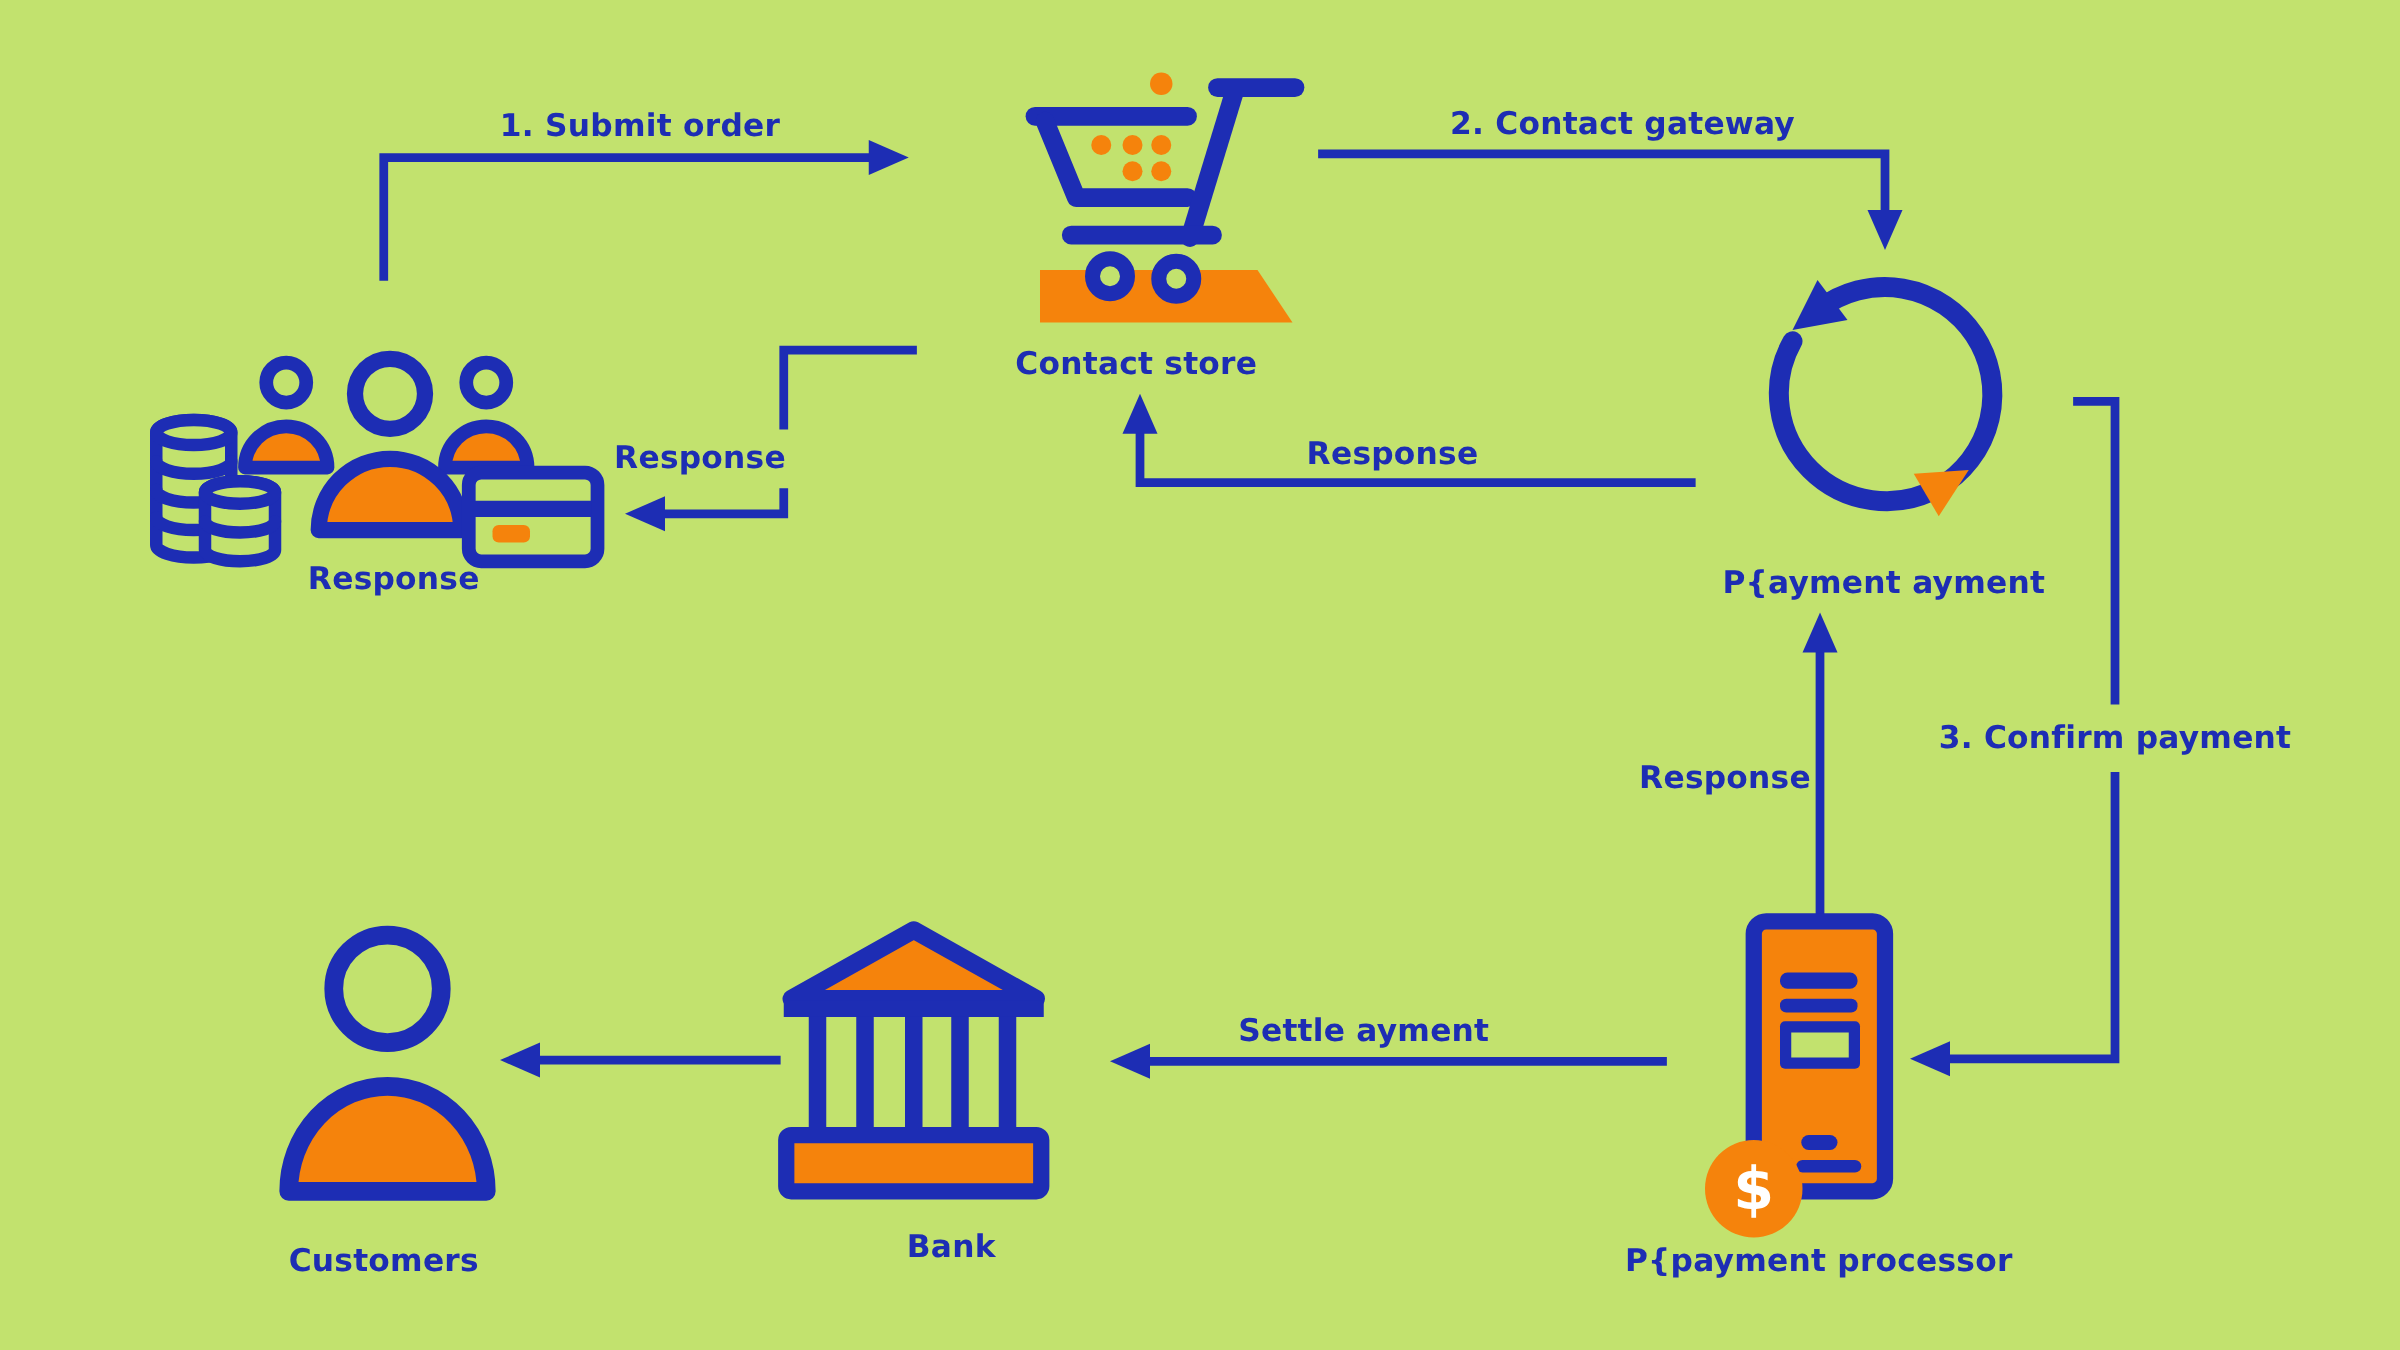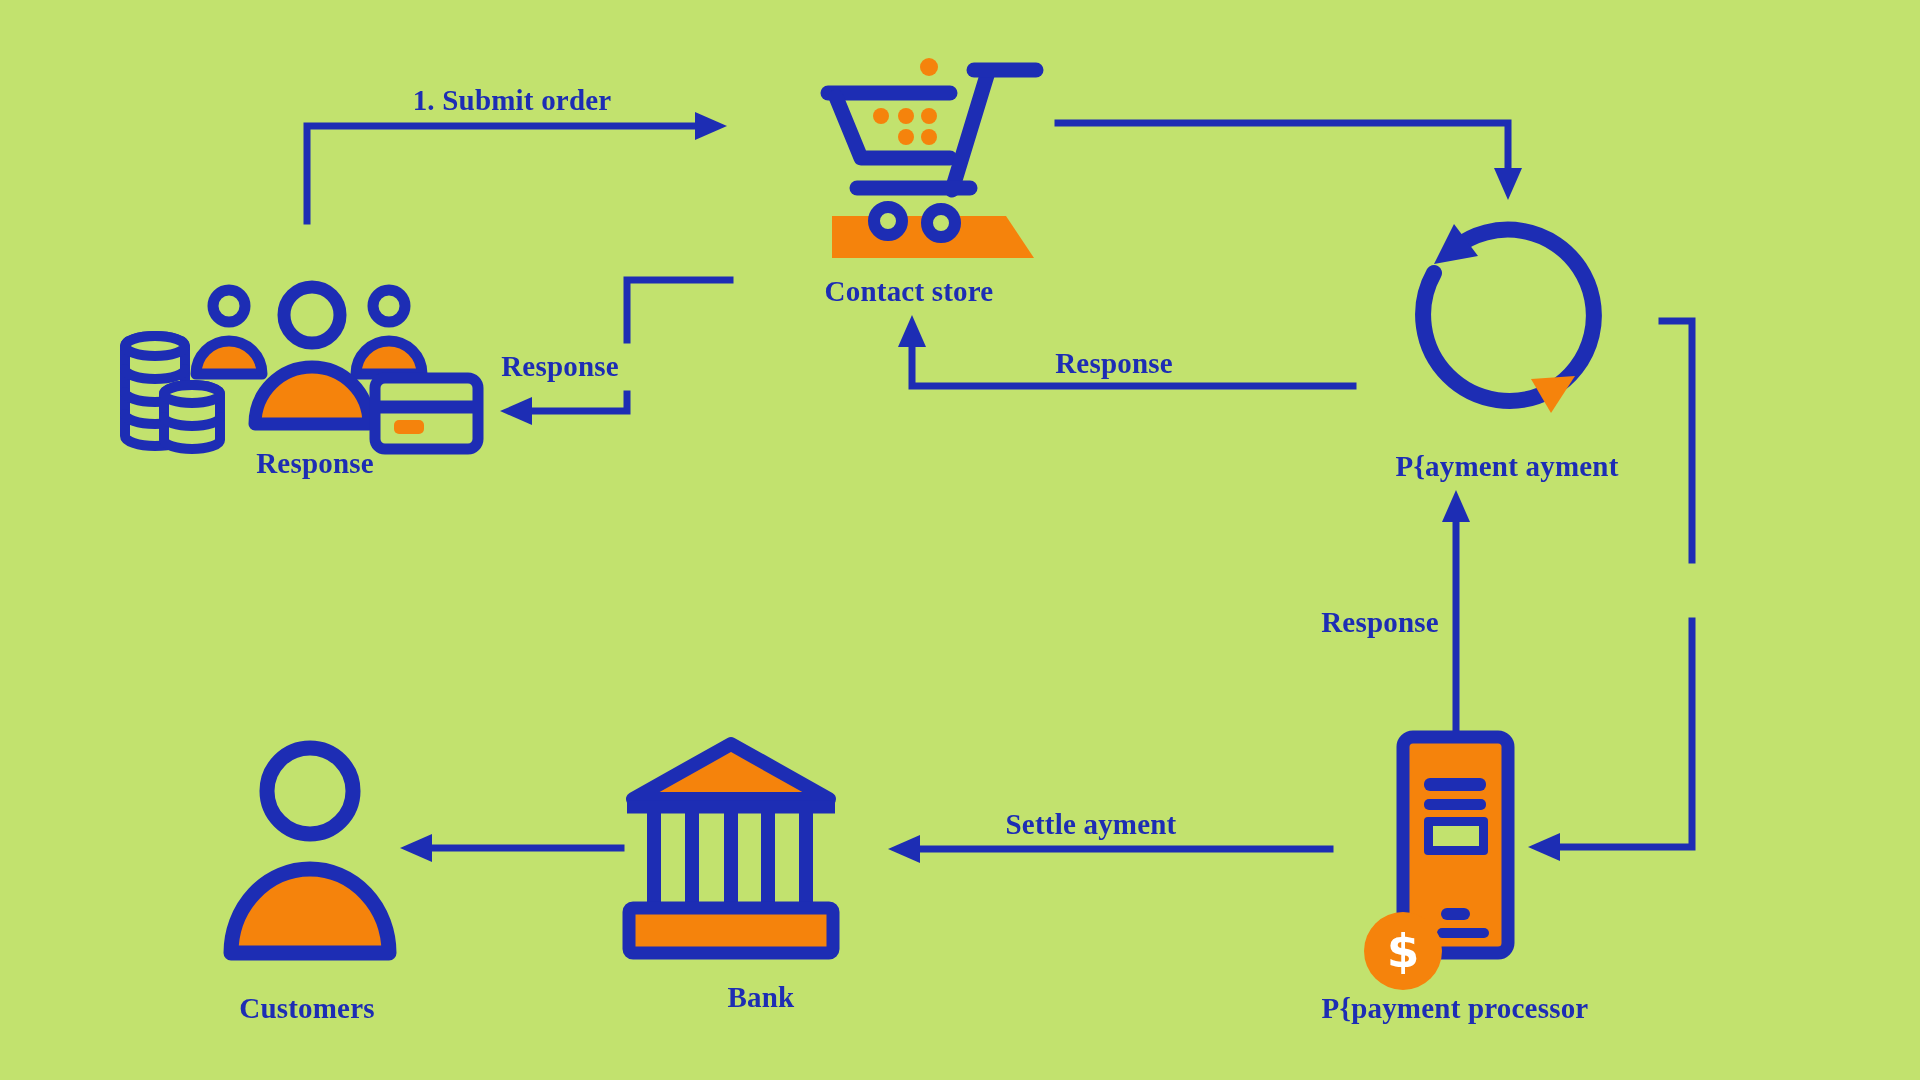--- a/index.html
+++ b/index.html
@@ -15,8 +15,8 @@
   svg{position:absolute;left:0;top:0;}
   .lbl{
     position:absolute;transform:translate(-50%,-50%);
-    color:var(--blue);font-weight:700;font-size:29px;line-height:1;
-    white-space:nowrap;letter-spacing:.2px;font-family:Liberation Serif, serif;
+    color:var(--blue);font-weight:700;font-size:25px;line-height:1;
+    white-space:nowrap;letter-spacing:.2px;
   }
   
   .arrow{stroke:var(--blue);stroke-width:7;fill:none;stroke-linecap:square;stroke-linejoin:miter;}

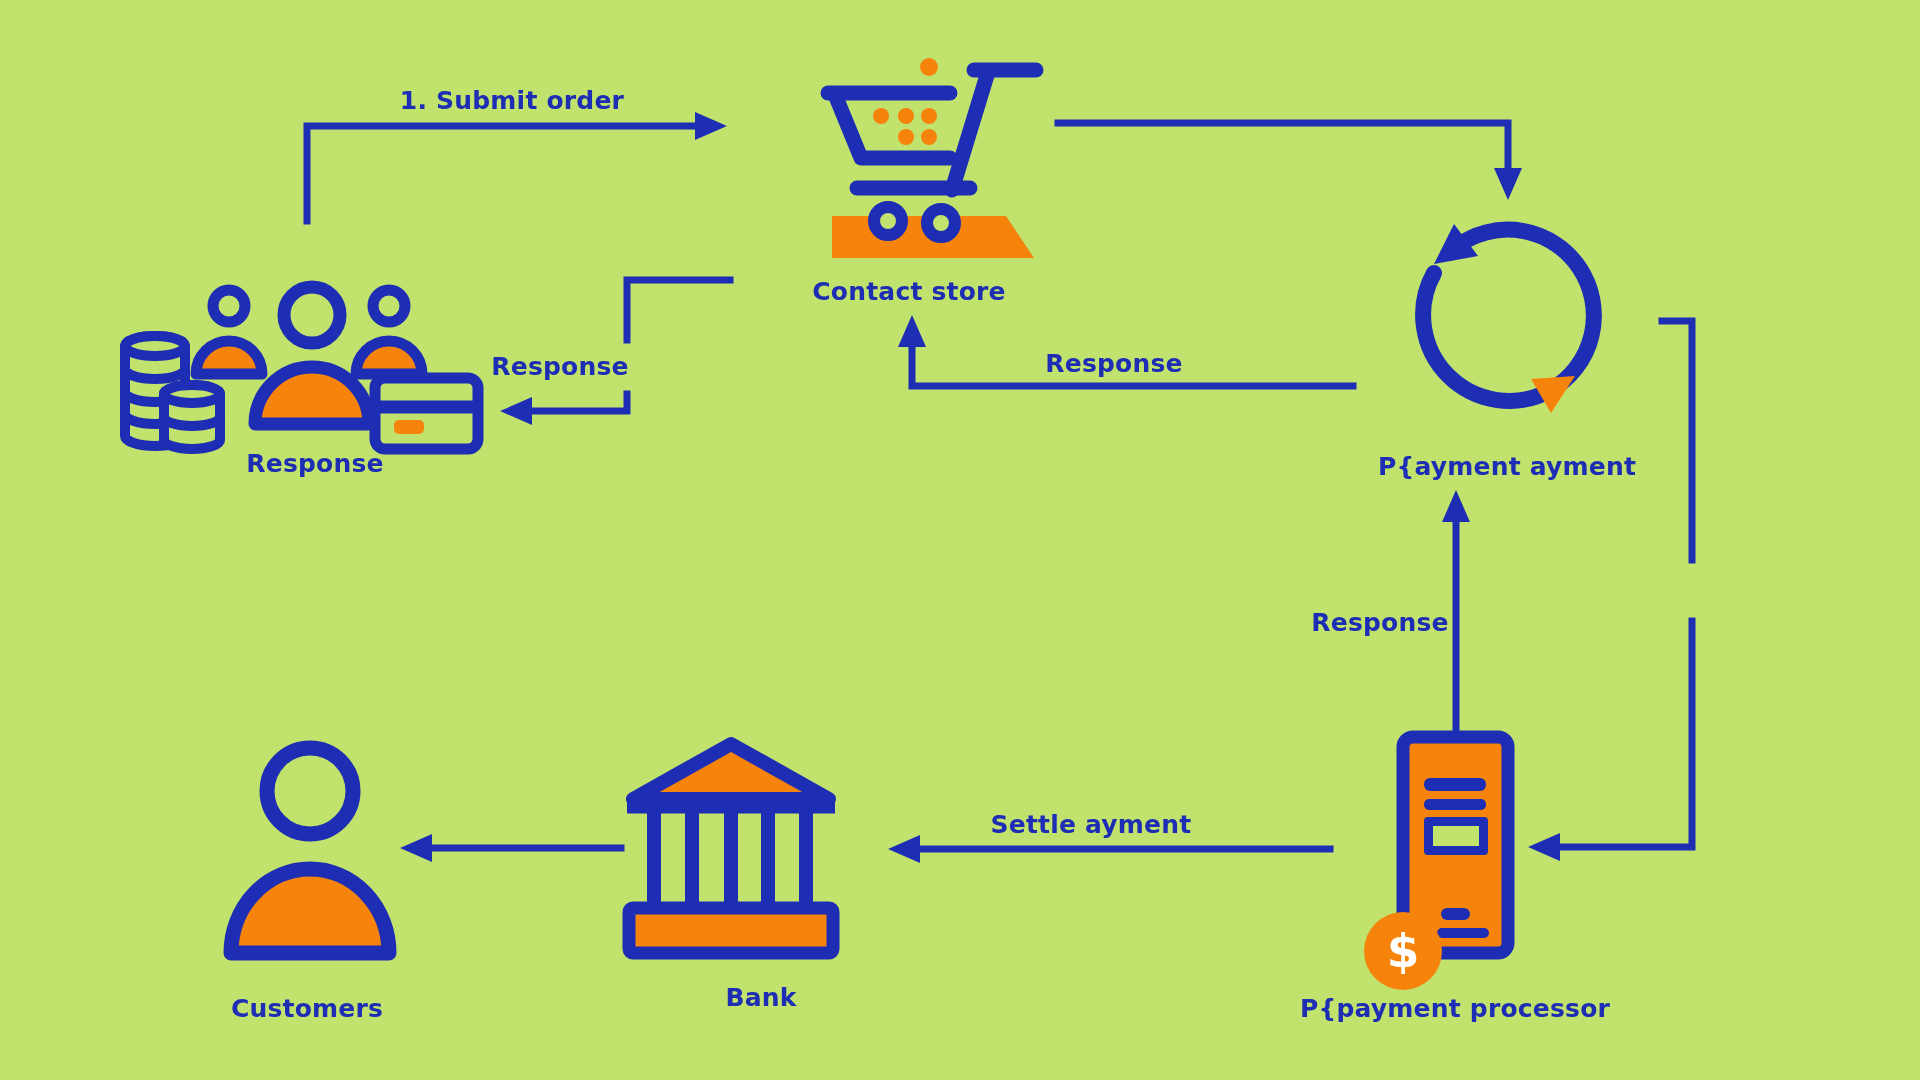--- a/index.html
+++ b/index.html
@@ -164,6 +164,7 @@
   </svg>
 
   <div class="lbl" style="left:512px;top:100px">1. Submit order</div>
+  <div class="lbl" style="left:1298px;top:99px">2. Contact gateway</div>
   <div class="lbl" style="left:560px;top:366px">Response</div>
   <div class="lbl" style="left:1114px;top:363px">Response</div>
   <div class="lbl" style="left:1380px;top:622px">Response</div>

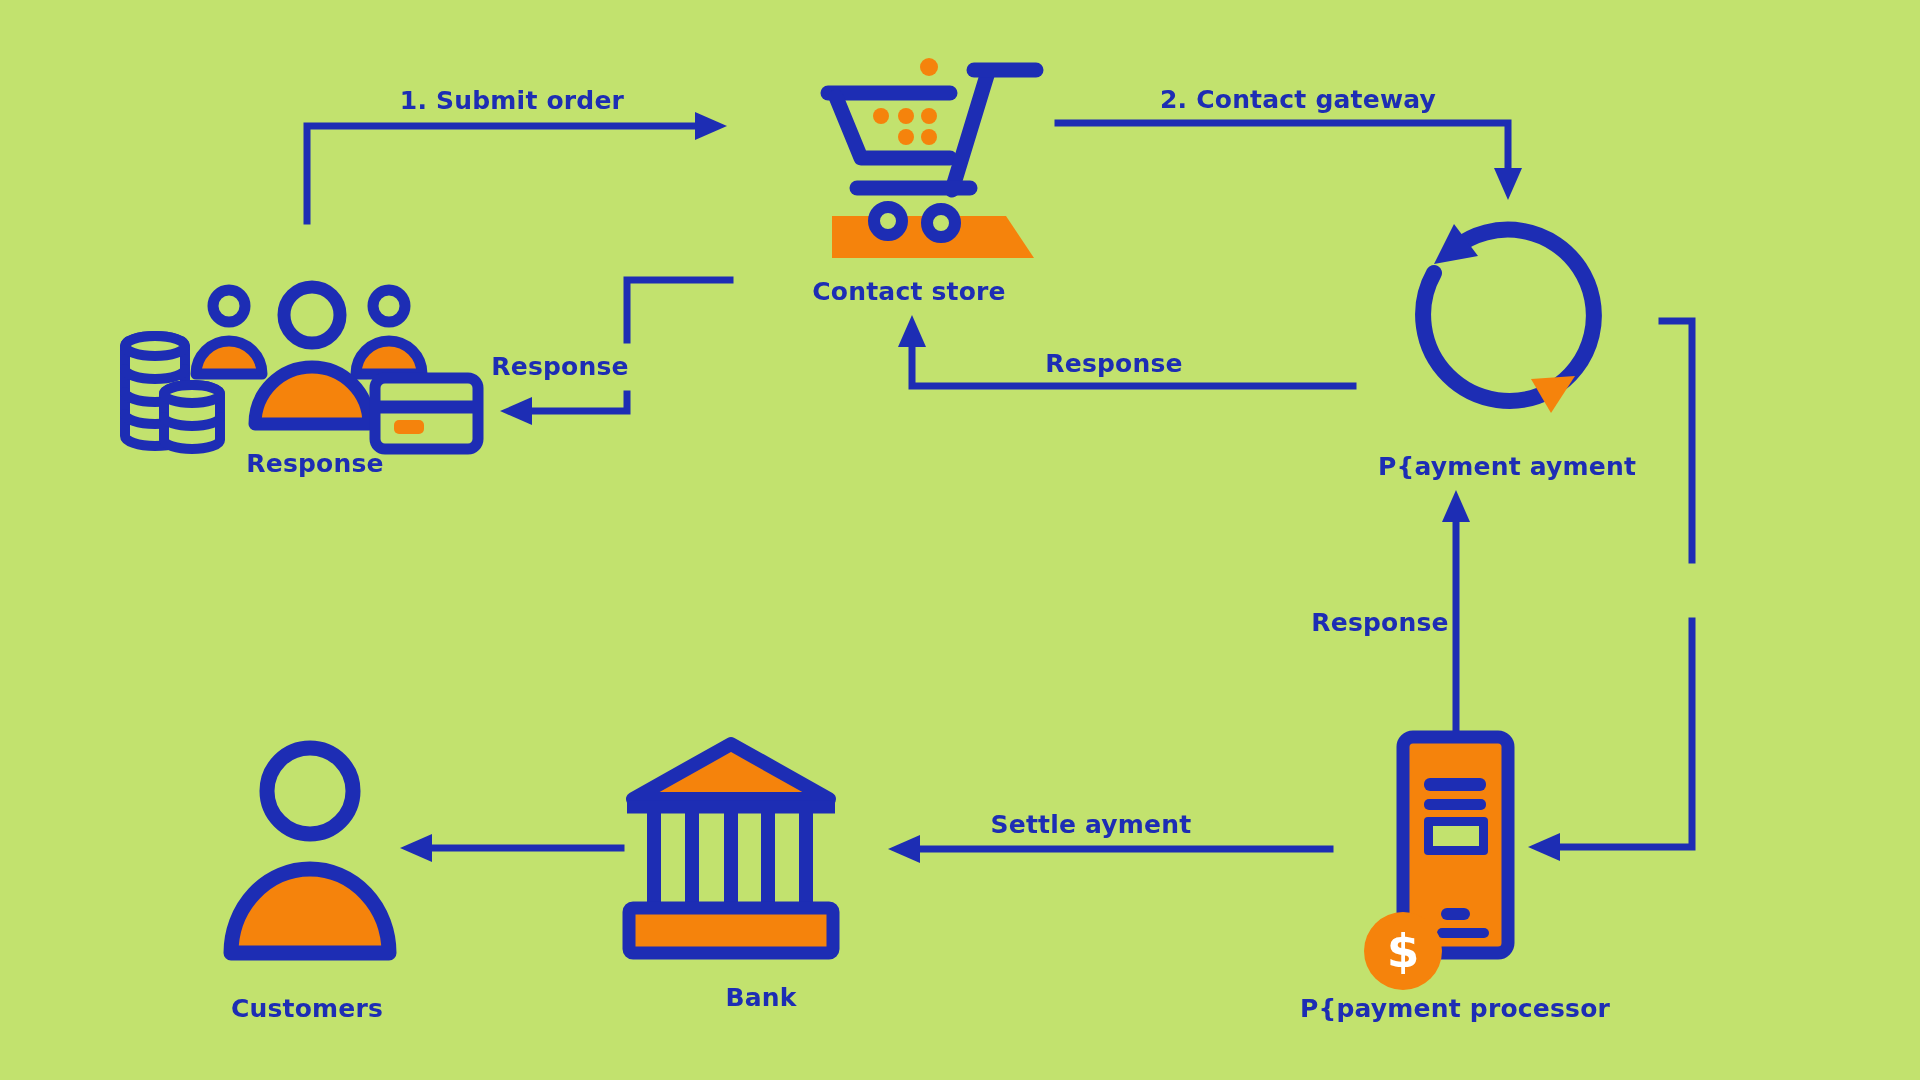--- a/index.html
+++ b/index.html
@@ -168,6 +168,7 @@
   <div class="lbl" style="left:560px;top:366px">Response</div>
   <div class="lbl" style="left:1114px;top:363px">Response</div>
   <div class="lbl" style="left:1380px;top:622px">Response</div>
+  <div class="lbl" style="left:1692px;top:590px">3. Confirm payment</div>
   <div class="lbl" style="left:1091px;top:824px">Settle ayment</div>
 
   <div class="lbl" style="left:315px;top:463px">Response</div>

